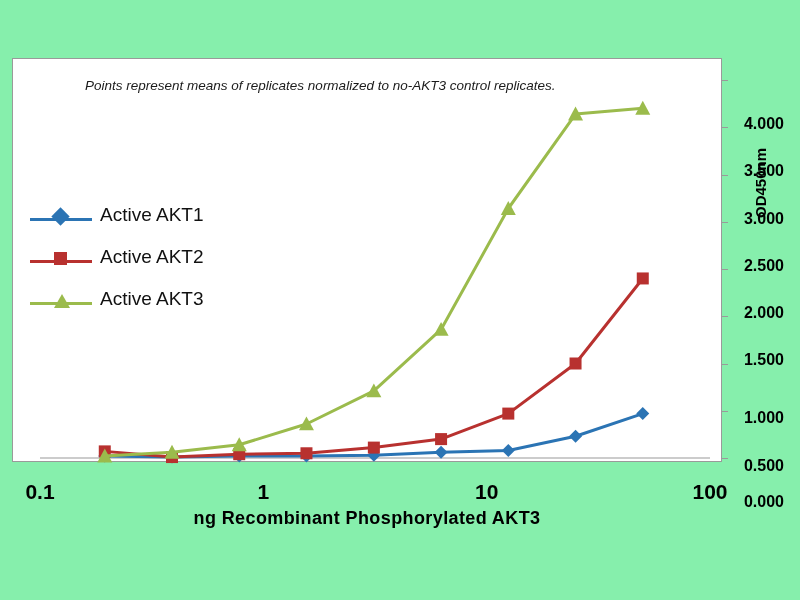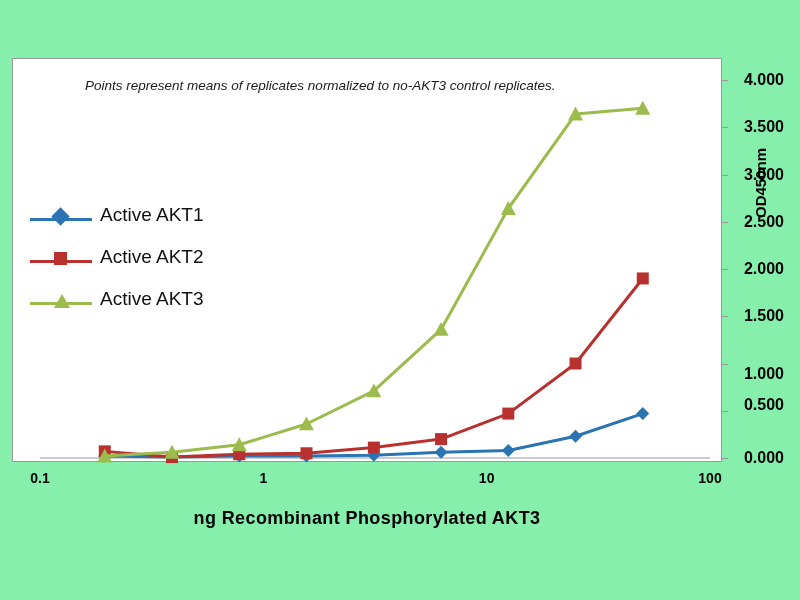--- a/index.html
+++ b/index.html
@@ -66,6 +66,7 @@
     text-align: right;
     transform: translateY(-50%);
     white-space: nowrap;
+    margin-top: 44px;
   }
   .y-tick-mark {
     position: absolute;

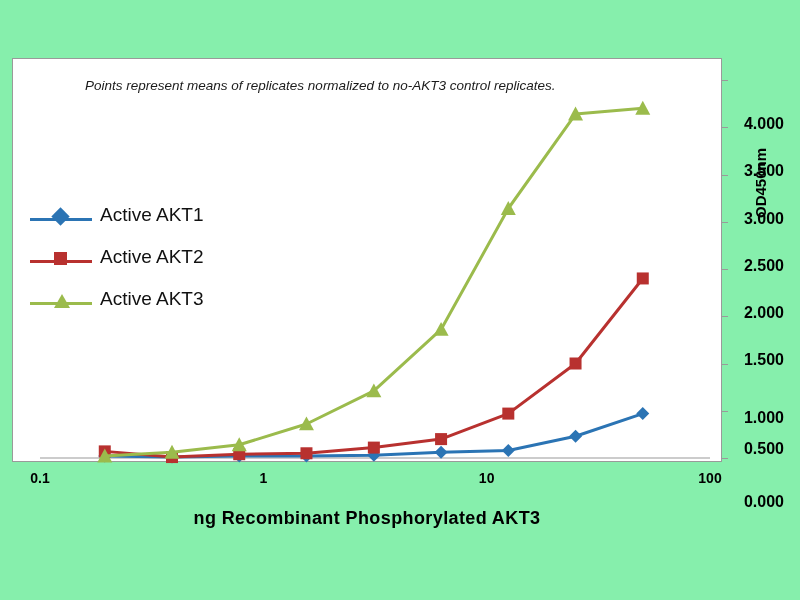--- a/index.html
+++ b/index.html
@@ -212,7 +212,7 @@
 
   <div class="y-axis" id="y-axis">
       <div class="y-tick" style="top: 400px;">0.000</div>
-      <div class="y-tick" style="top: 347px;">0.500</div>
+      <div class="y-tick" style="top: 364px;">0.500</div>
       <div class="y-tick" style="top: 316px;">1.000</div>
       <div class="y-tick" style="top: 258.25px;">1.500</div>
       <div class="y-tick" style="top: 211px;">2.000</div>

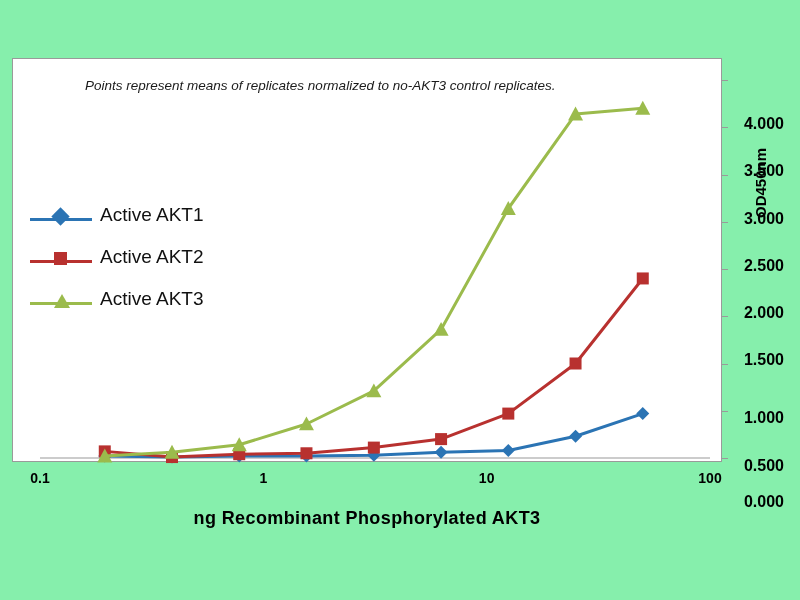--- a/index.html
+++ b/index.html
@@ -88,8 +88,8 @@
   
   .x-tick {
     position: absolute;
-    top: 470px;
-    font-size: 14px;
+    top: 480px;
+    font-size: 21px;
     font-weight: bold;
     transform: translateX(-50%);
     white-space: nowrap;

